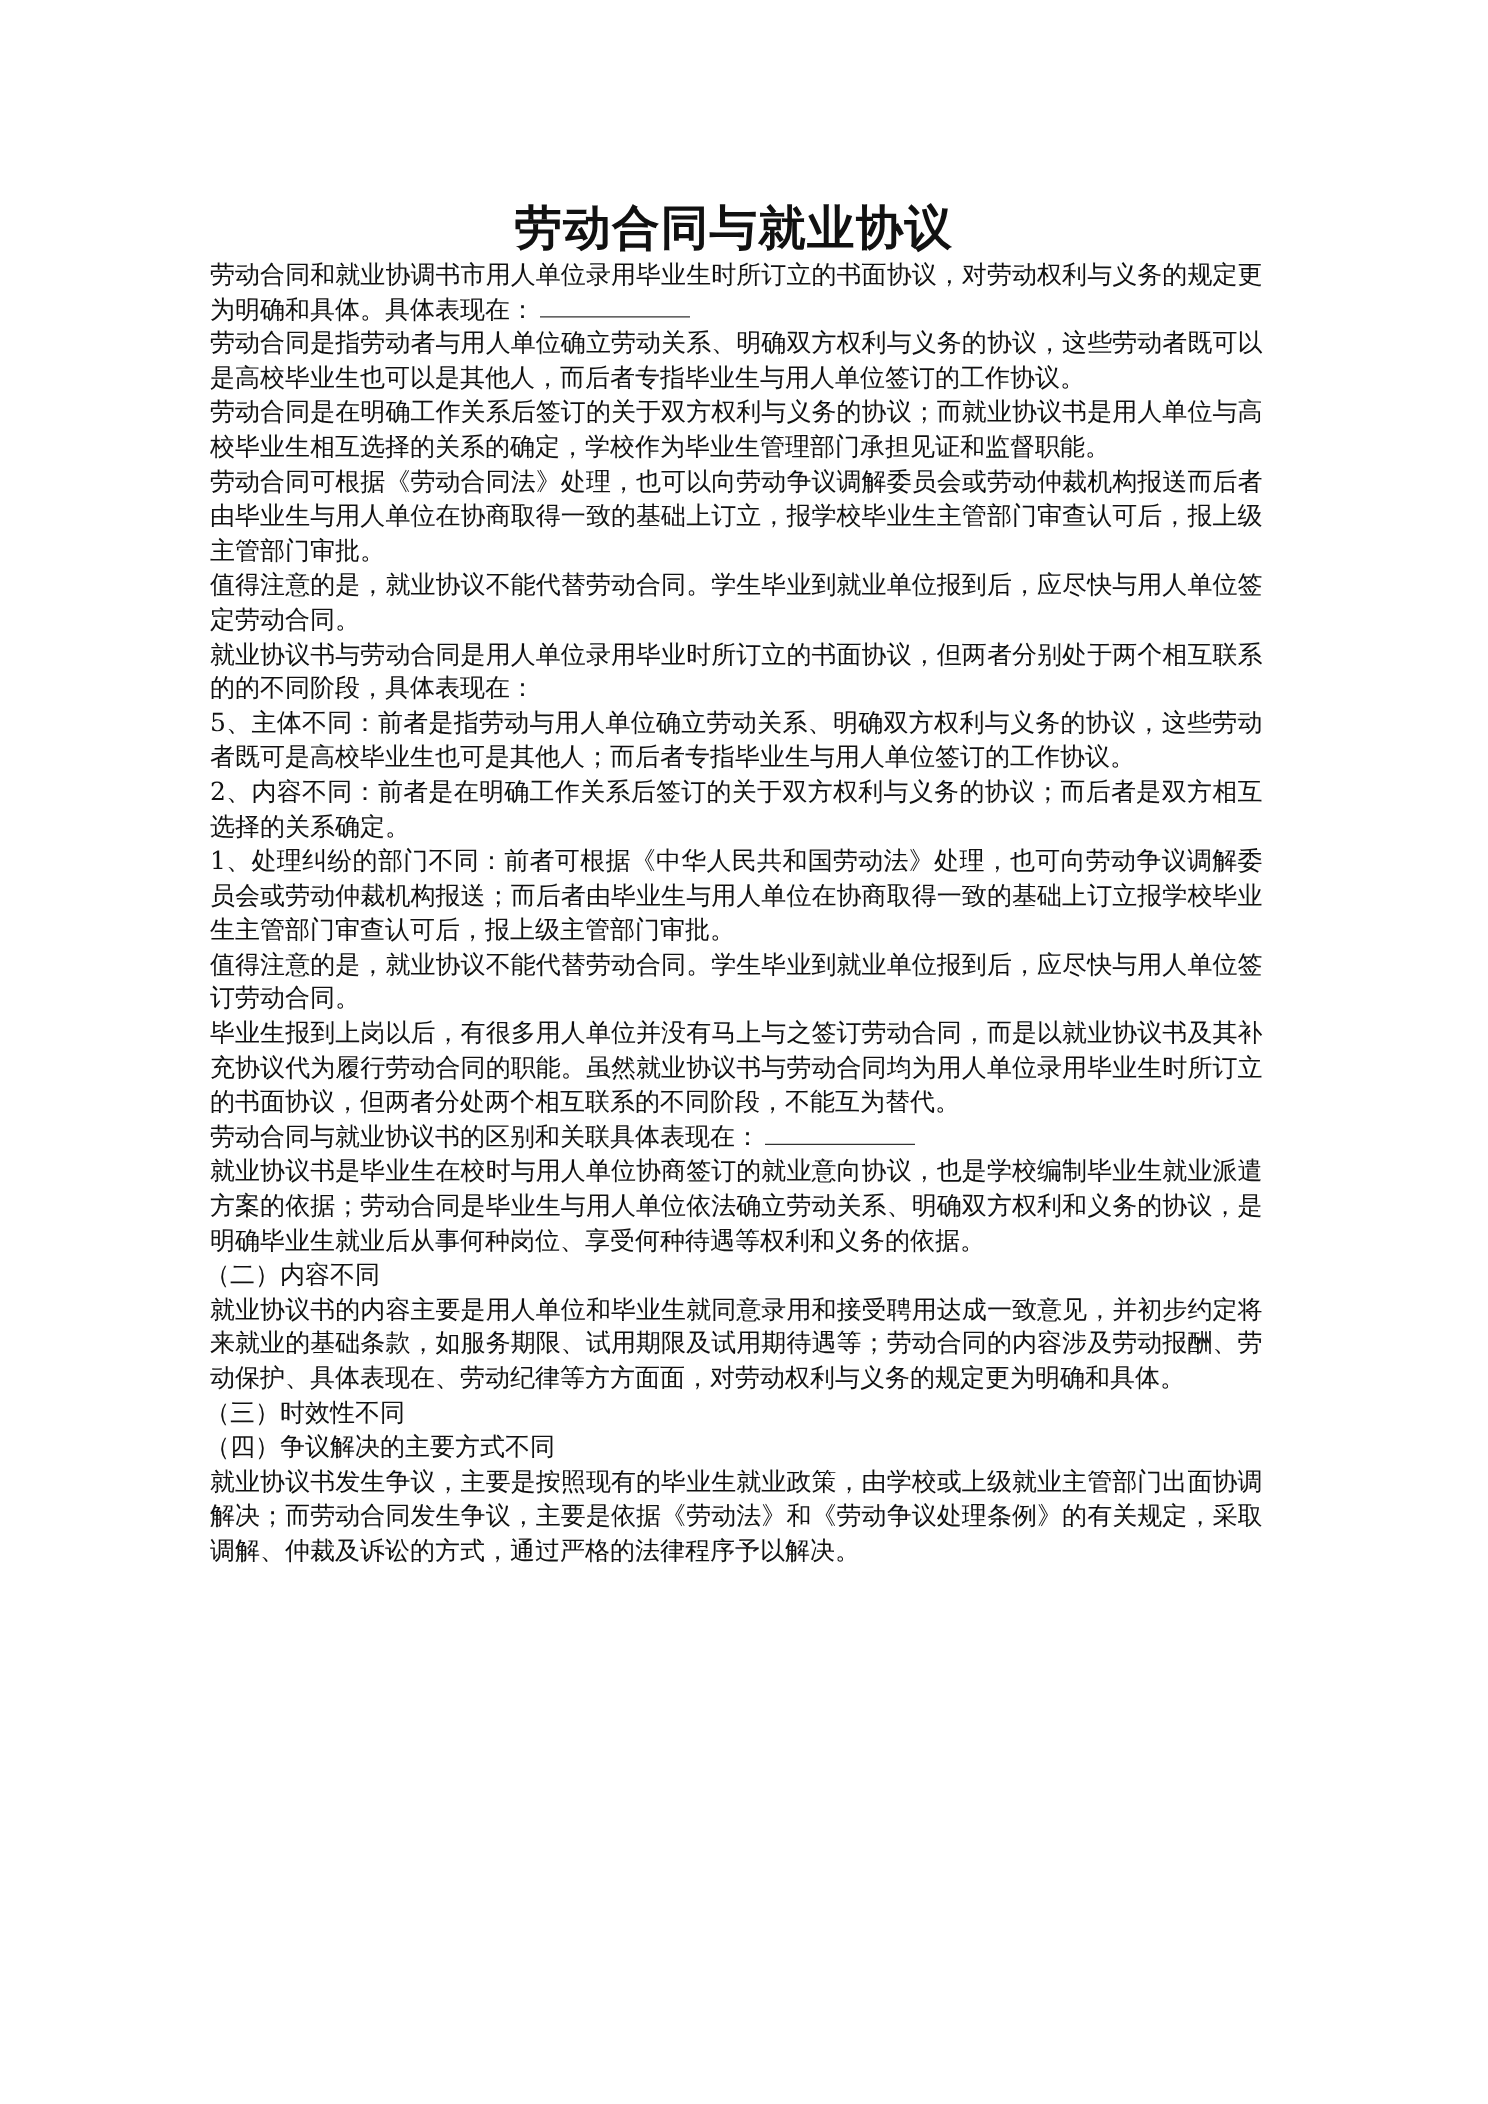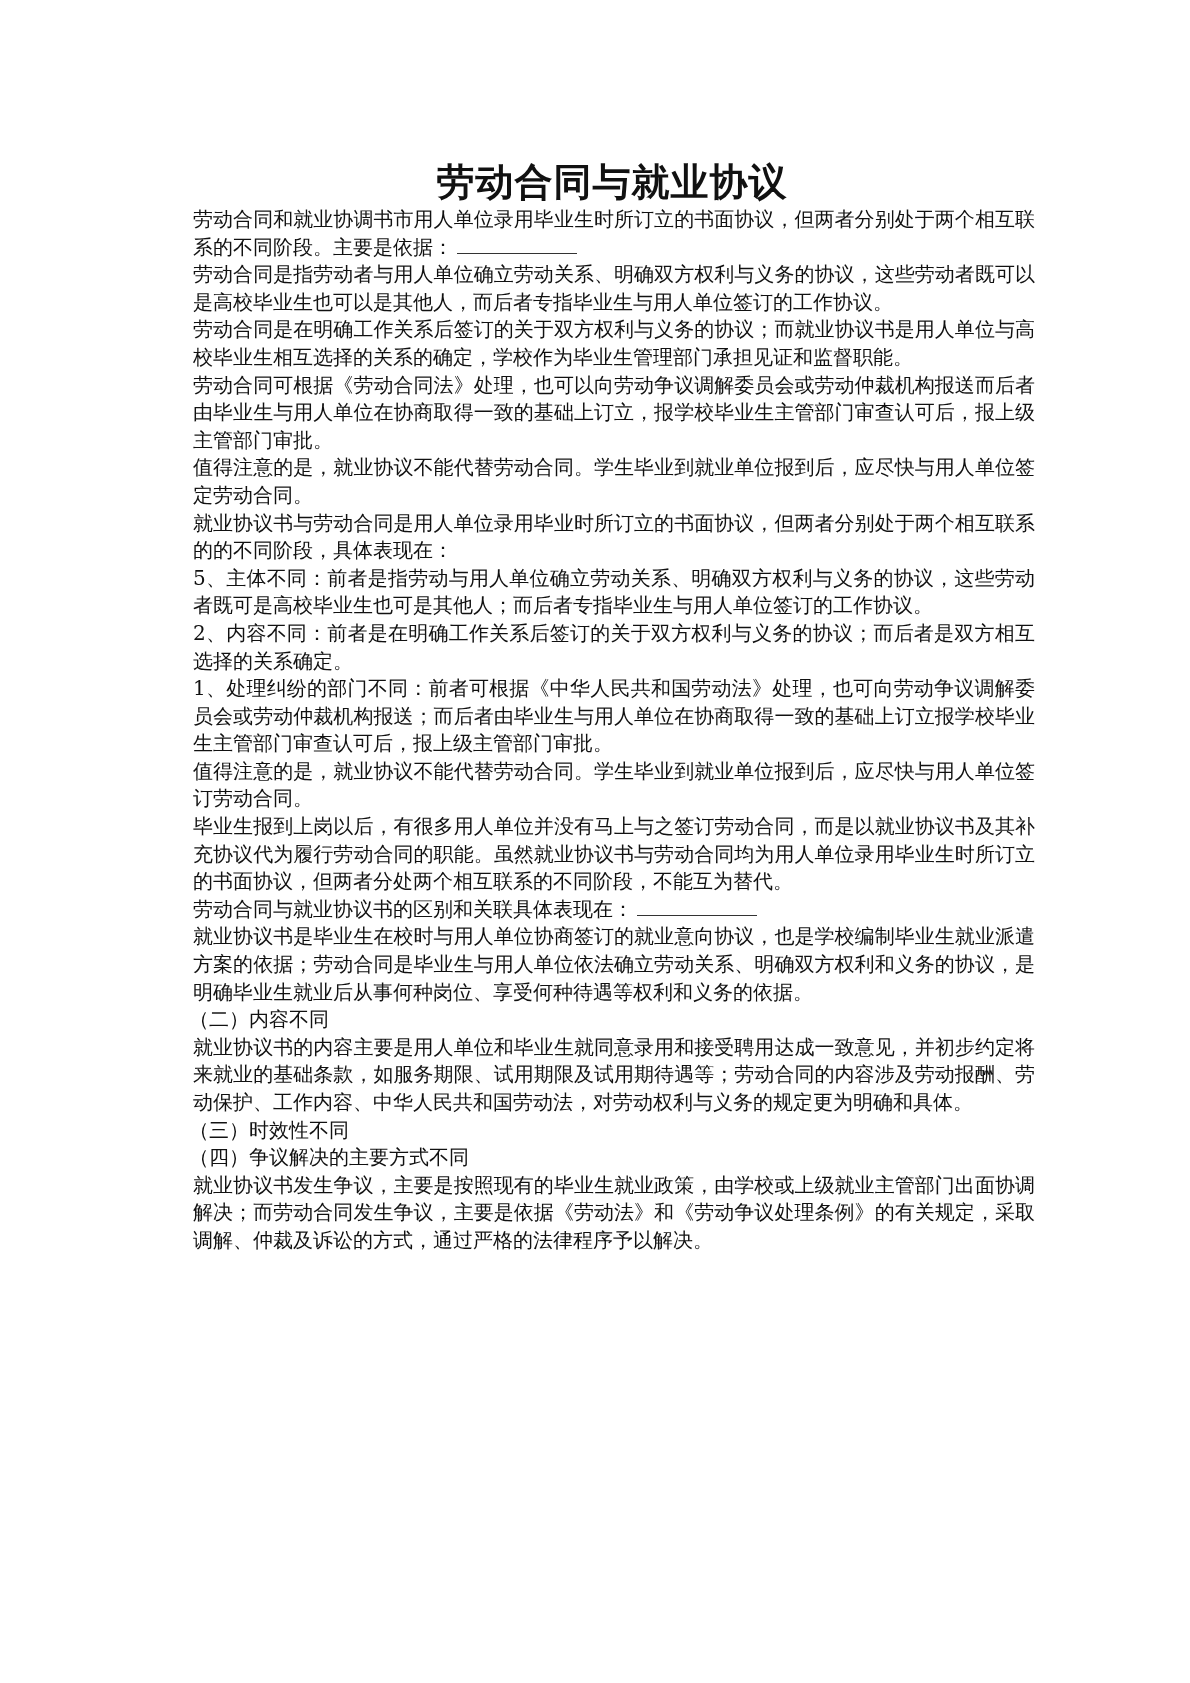--- a/index.html
+++ b/index.html
@@ -4,7 +4,7 @@
 <style>
   html, body { margin: 0; padding: 0; background: #ffffff; }
   body { width: 1190px; height: 1683px; position: relative; overflow: hidden; }
-  .page { position: absolute; left: 168px; top: 160px; width: 842px; color: #111; margin-left: 25px; }
+  .page { position: absolute; left: 168px; top: 160px; width: 842px; color: #111; }
   .title {
     font-family: "DejaVu Serif", serif;
     font-weight: bold; font-size: 38px; text-align: center;

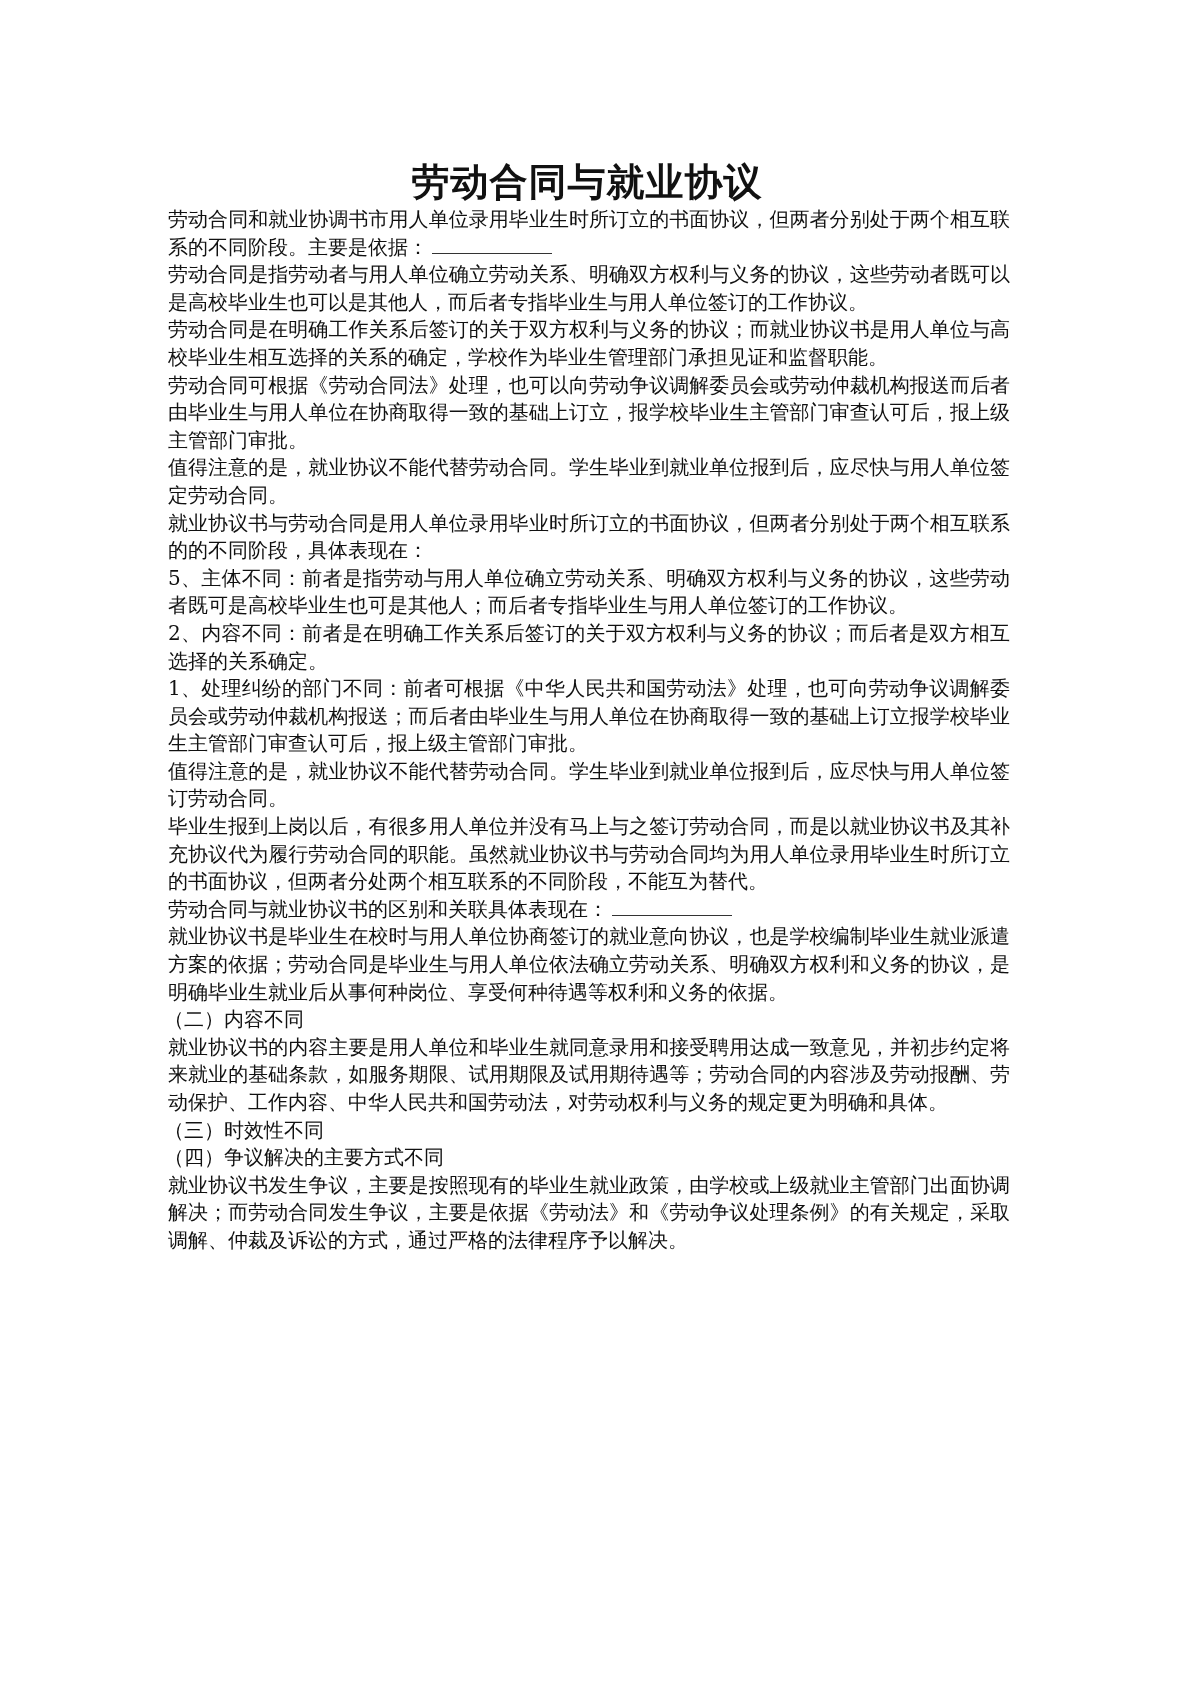--- a/index.html
+++ b/index.html
@@ -22,7 +22,7 @@
 <div class="page">
   <h1 class="title">劳动合同与就业协议</h1>
   <div class="body">
-    <p class="para"><span>劳动合同和就业协调书市用人单位录用毕业生时所订立的书面协议，但两者分别处于两个相互联系的不同阶段。主要是依据：</span><span class="blank"></span></p>
+    <p class="para"><span>劳动合同和就业协调书市用人单位录用毕业生时所订立的书面协议，对劳动权利与义务的规定更为明确和具体。具体表现在：</span><span class="blank"></span></p>
     <p class="para">劳动合同是指劳动者与用人单位确立劳动关系、明确双方权利与义务的协议，这些劳动者既可以是高校毕业生也可以是其他人，而后者专指毕业生与用人单位签订的工作协议。</p>
     <p class="para">劳动合同是在明确工作关系后签订的关于双方权利与义务的协议；而就业协议书是用人单位与高校毕业生相互选择的关系的确定，学校作为毕业生管理部门承担见证和监督职能。</p>
     <p class="para">劳动合同可根据《劳动合同法》处理，也可以向劳动争议调解委员会或劳动仲裁机构报送而后者由毕业生与用人单位在协商取得一致的基础上订立，报学校毕业生主管部门审查认可后，报上级主管部门审批。</p>

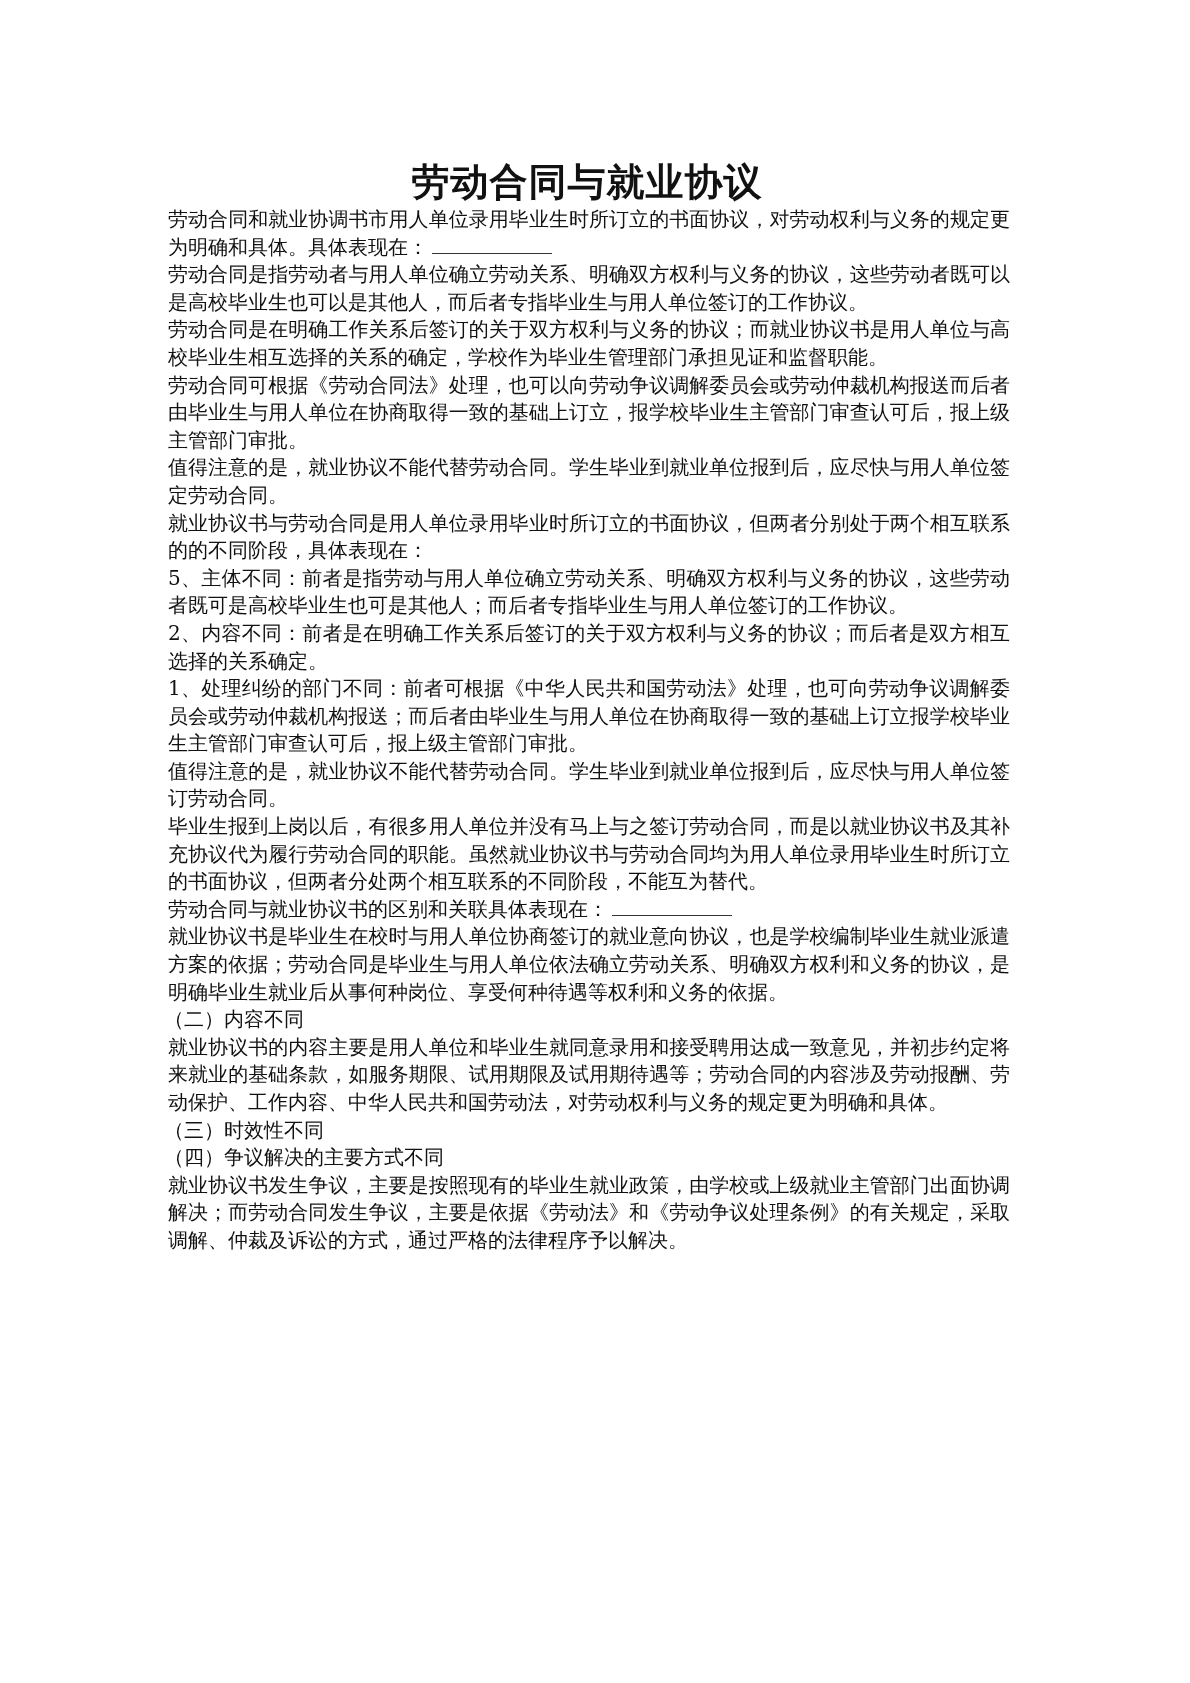--- a/index.html
+++ b/index.html
@@ -36,7 +36,7 @@
     <p class="para"><span>劳动合同与就业协议书的区别和关联具体表现在：</span><span class="blank"></span></p>
     <p class="para">就业协议书是毕业生在校时与用人单位协商签订的就业意向协议，也是学校编制毕业生就业派遣方案的依据；劳动合同是毕业生与用人单位依法确立劳动关系、明确双方权利和义务的协议，是明确毕业生就业后从事何种岗位、享受何种待遇等权利和义务的依据。</p>
     <p class="para heading">（二）内容不同</p>
-    <p class="para">就业协议书的内容主要是用人单位和毕业生就同意录用和接受聘用达成一致意见，并初步约定将来就业的基础条款，如服务期限、试用期限及试用期待遇等；劳动合同的内容涉及劳动报酬、劳动保护、工作内容、中华人民共和国劳动法，对劳动权利与义务的规定更为明确和具体。</p>
+    <p class="para">就业协议书的内容主要是用人单位和毕业生就同意录用和接受聘用达成一致意见，并初步约定将来就业的基础条款，如服务期限、试用期限及试用期待遇等；劳动合同的内容涉及劳动报酬、劳动保护、具体表现在、劳动纪律等方方面面，对劳动权利与义务的规定更为明确和具体。</p>
     <p class="para heading">（三）时效性不同</p>
     <p class="para heading">（四）争议解决的主要方式不同</p>
     <p class="para">就业协议书发生争议，主要是按照现有的毕业生就业政策，由学校或上级就业主管部门出面协调解决；而劳动合同发生争议，主要是依据《劳动法》和《劳动争议处理条例》的有关规定，采取调解、仲裁及诉讼的方式，通过严格的法律程序予以解决。</p>

